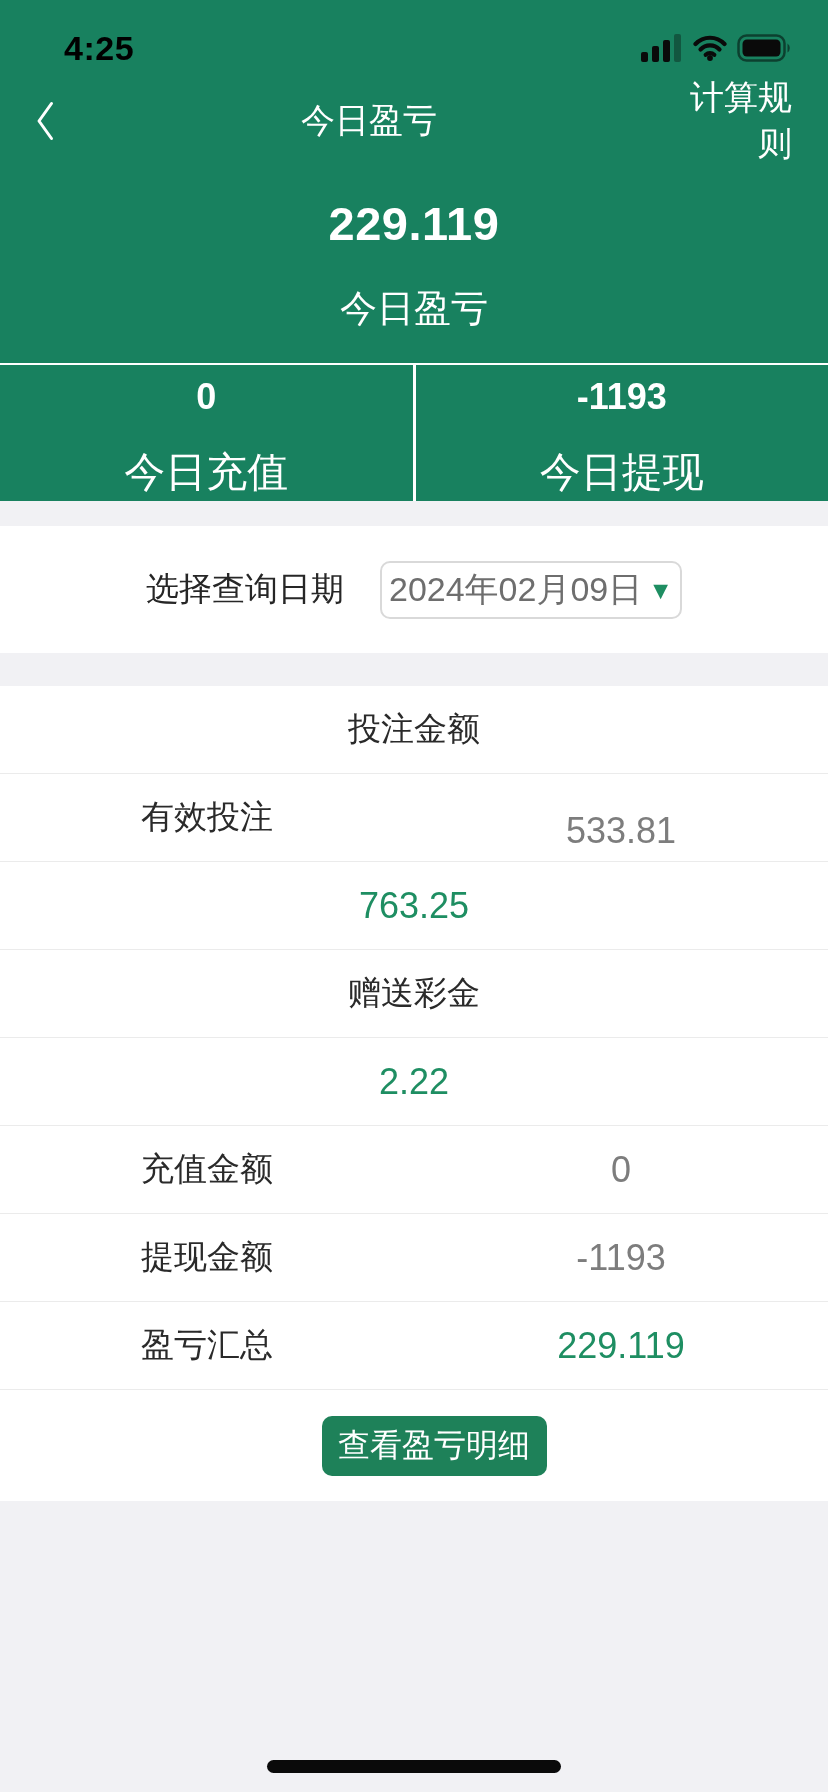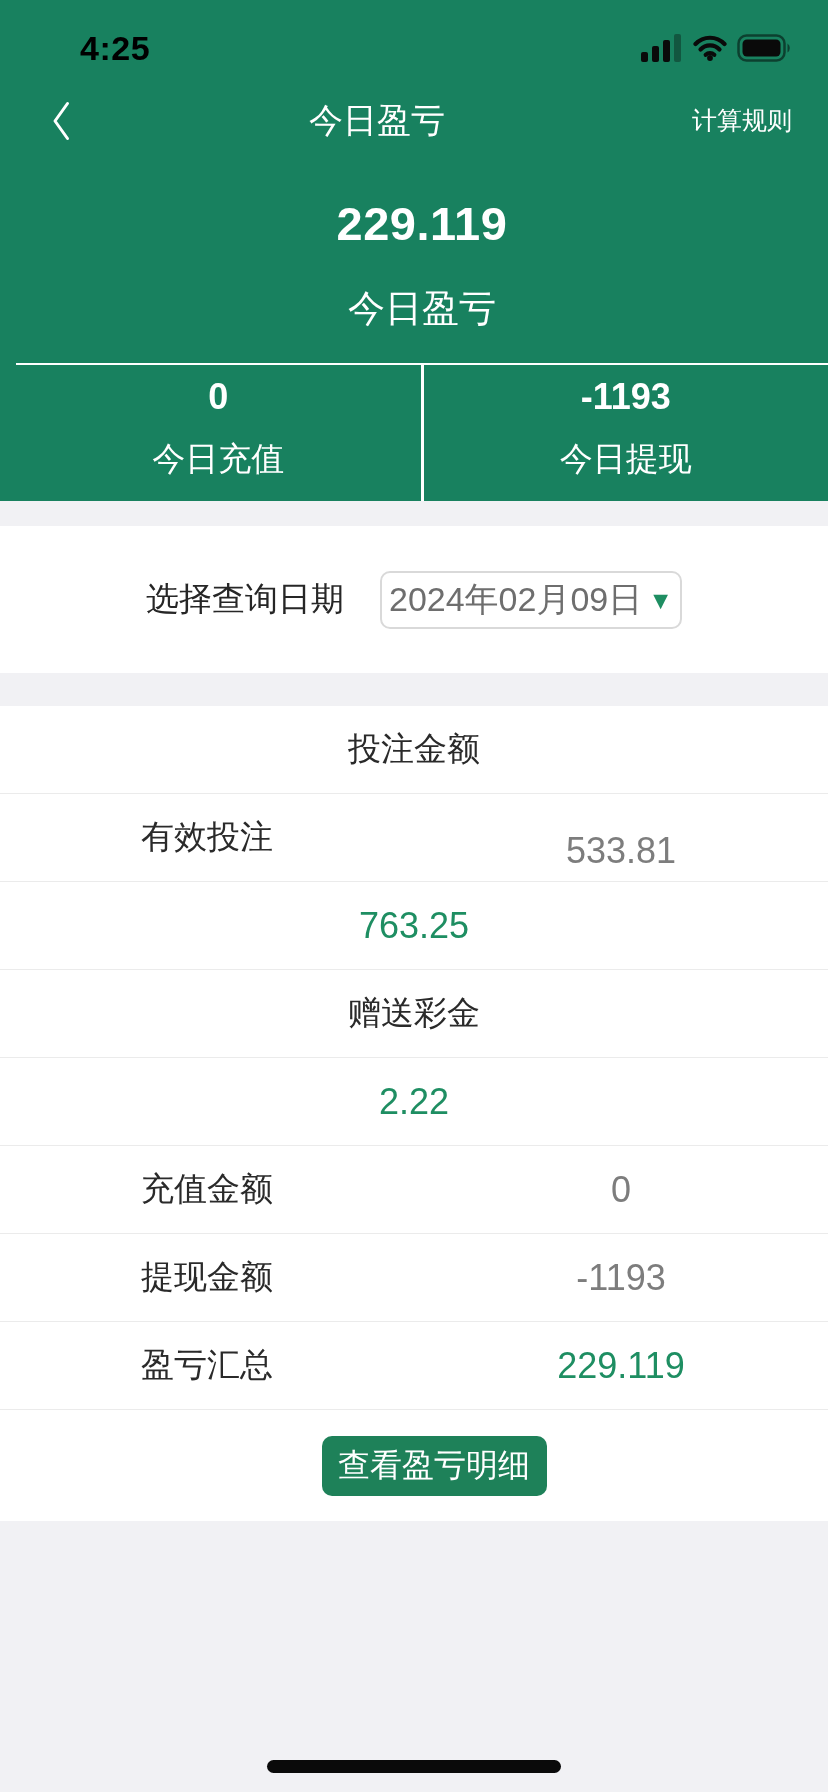--- a/index.html
+++ b/index.html
@@ -14,7 +14,7 @@
   .screen { width:828px; height:1792px; display:flex; flex-direction:column; overflow:hidden; }
 
   
-  .hdr { background:#18815f; color:#fff; flex:0 0 auto;padding-left:16px; }
+  .hdr { background:#18815f; color:#fff; flex:0 0 auto; }
 
   .status-bar {
     height:70px; padding:26px 36px 0 64px;

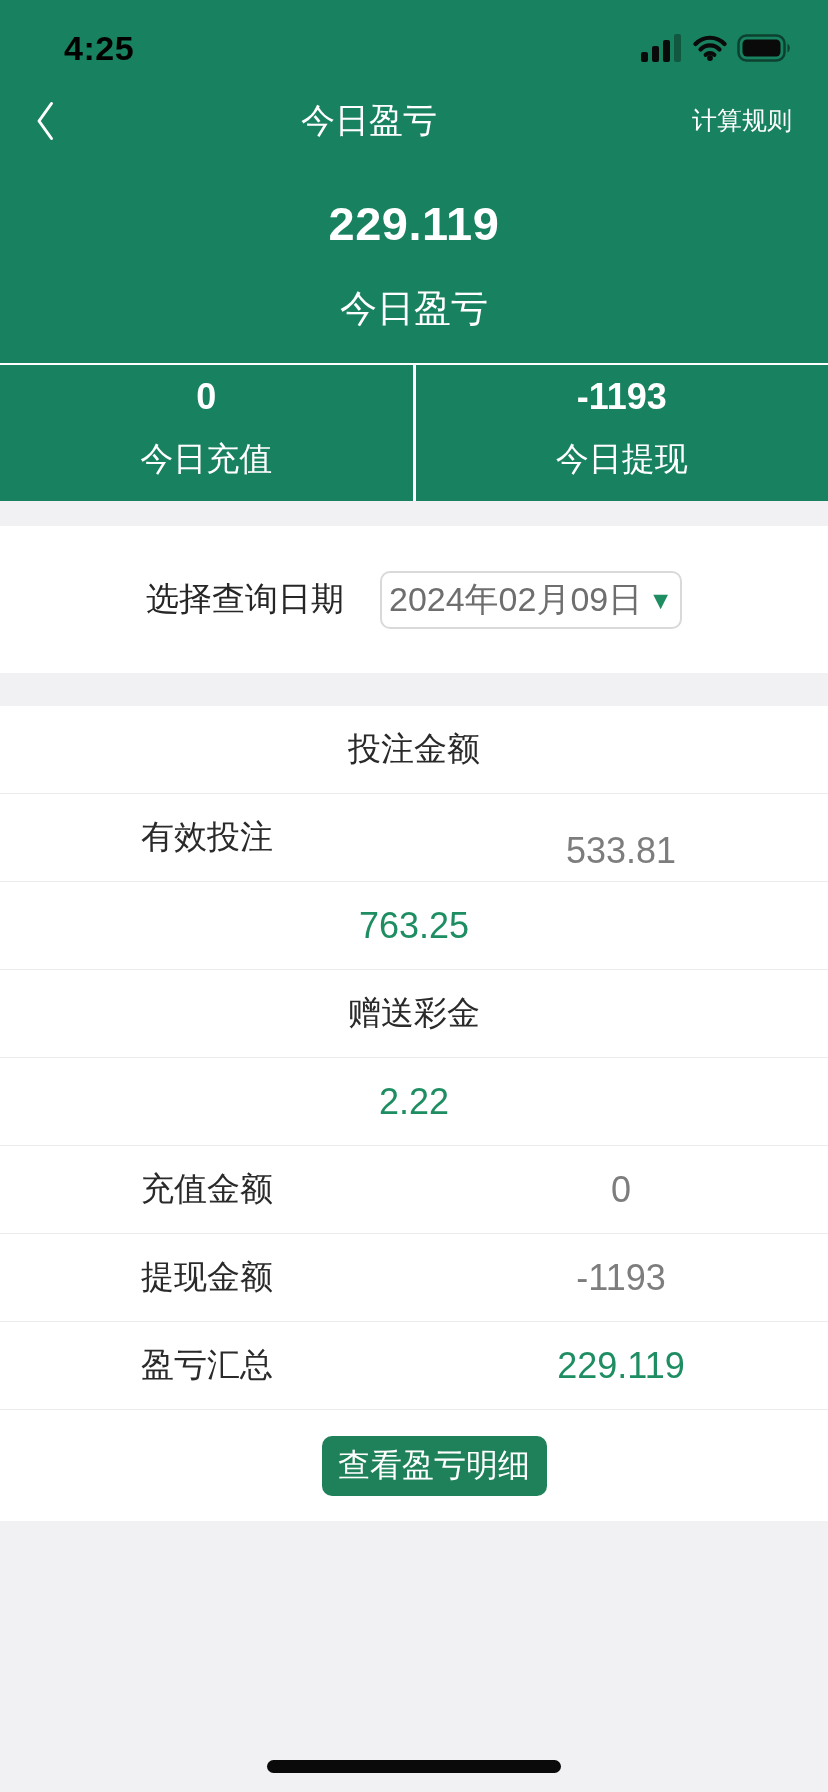--- a/index.html
+++ b/index.html
@@ -31,7 +31,7 @@
   .back-btn { background:none; border:none; padding:0; width:40px; height:44px;
     display:flex; align-items:center; cursor:pointer; }
   .nav-title { flex:1; text-align:center; font-size:34px; color:#fff; }
-  .nav-right { background:none; border:none; color:#fff; font-size:25px; cursor:pointer;
+  .nav-right { background:none; border:none; color:#fff; font-size:34px; cursor:pointer;
     width:130px; text-align:right; padding:0; font-family:inherit; }
 
   .hero { text-align:center; height:218px; padding-top:50px; }

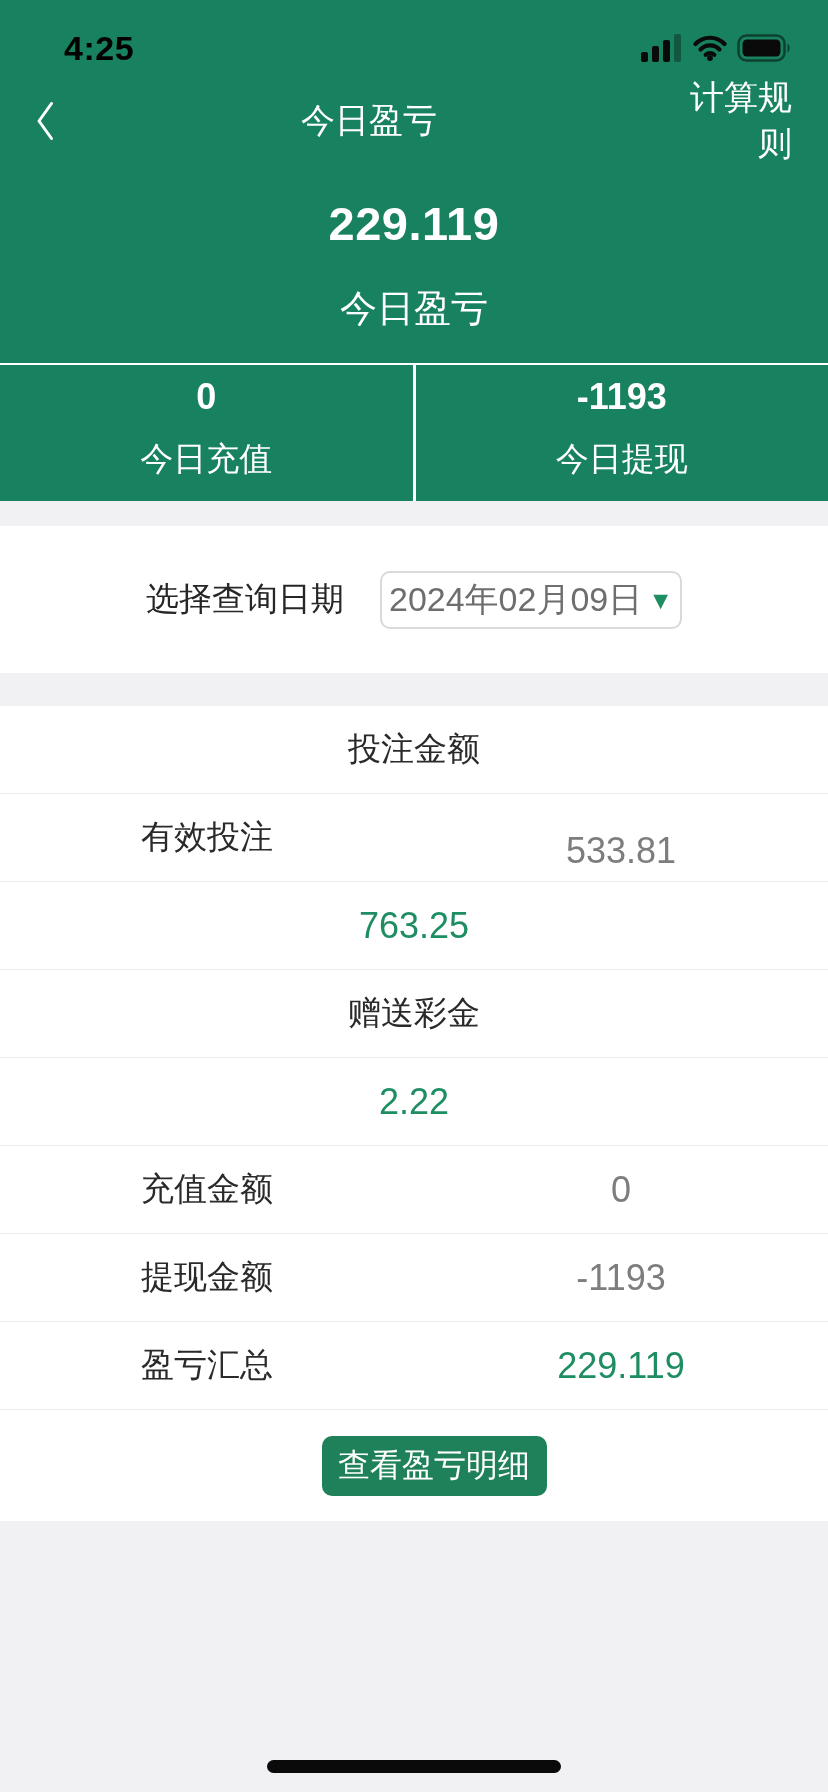--- a/index.html
+++ b/index.html
@@ -44,7 +44,7 @@
   .sub-cell { flex:1; display:flex; flex-direction:column; align-items:center; padding-top:13px; }
   .sub-divider { width:3px; background:#ffffff; flex:0 0 auto; }
   .sub-value { font-size:36px; font-weight:700; line-height:38px; }
-  .sub-label { font-size:33px; line-height:34px; margin-top:26px; }
+  .sub-label { font-size:41px; line-height:34px; margin-top:42px;font-family:Liberation Mono, monospace; }
 
   
   .gap { background:#f1f1f4; flex:0 0 auto; }

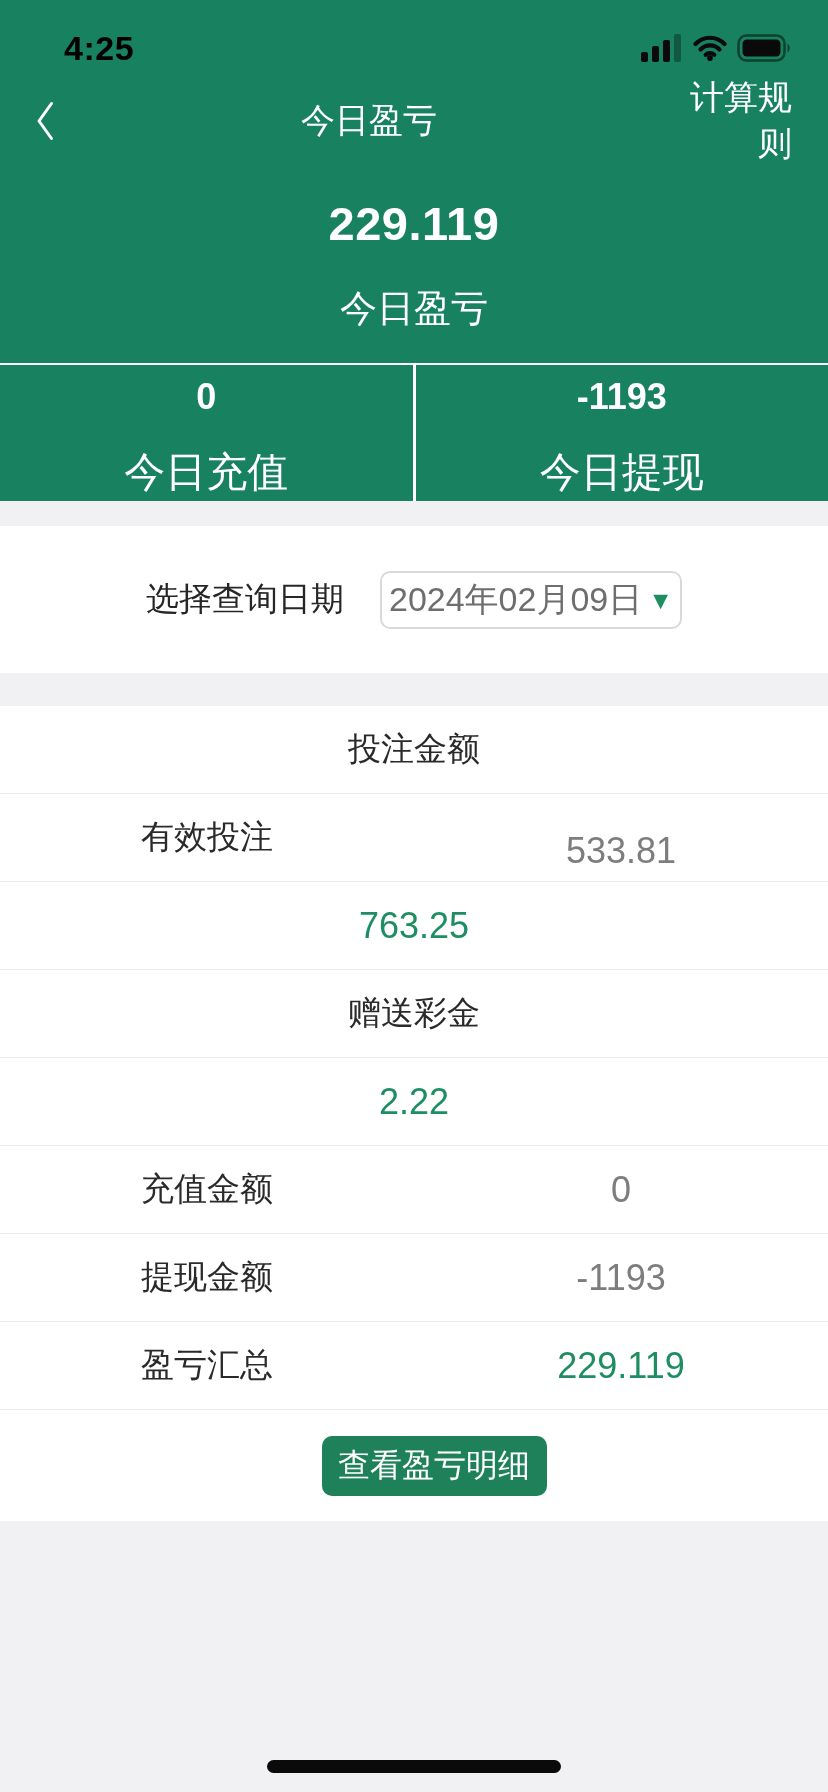--- a/index.html
+++ b/index.html
@@ -53,7 +53,7 @@
 
   
   .date-row {
-    background:#fff; height:147px; flex:0 0 auto;
+    background:#fff; height:127px; flex:0 0 auto;
     display:flex; align-items:center; justify-content:center; gap:36px;
   }
   .date-label { font-size:33px; color:#262626; }

